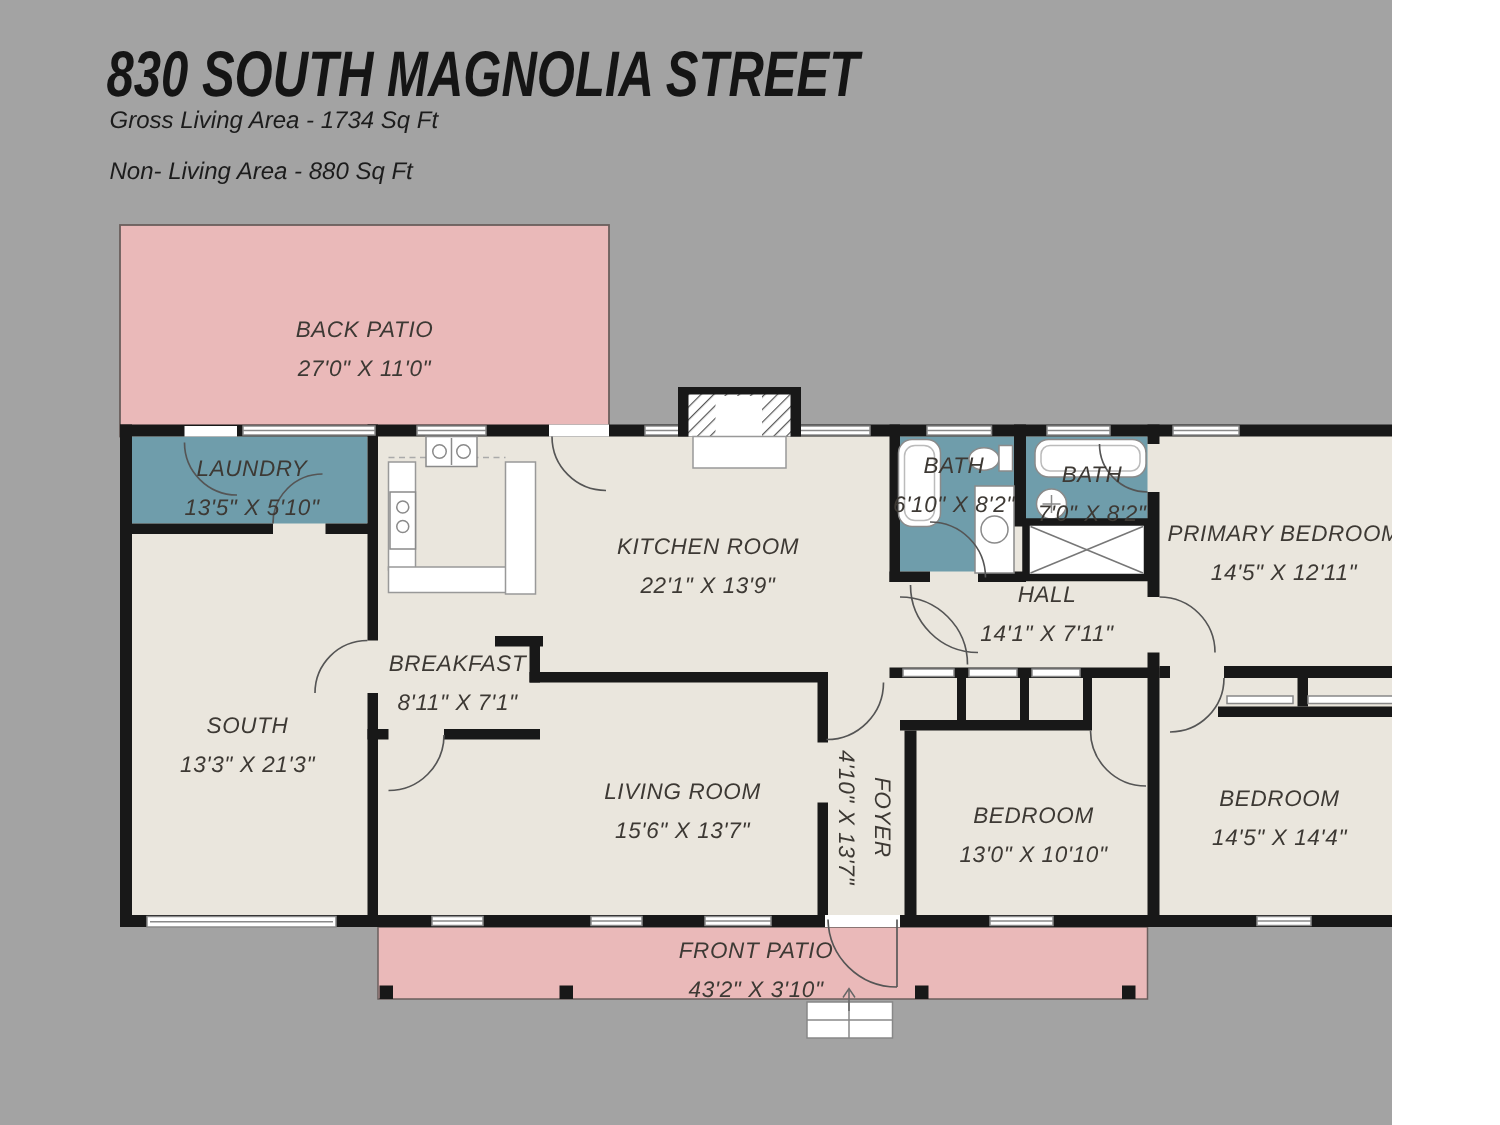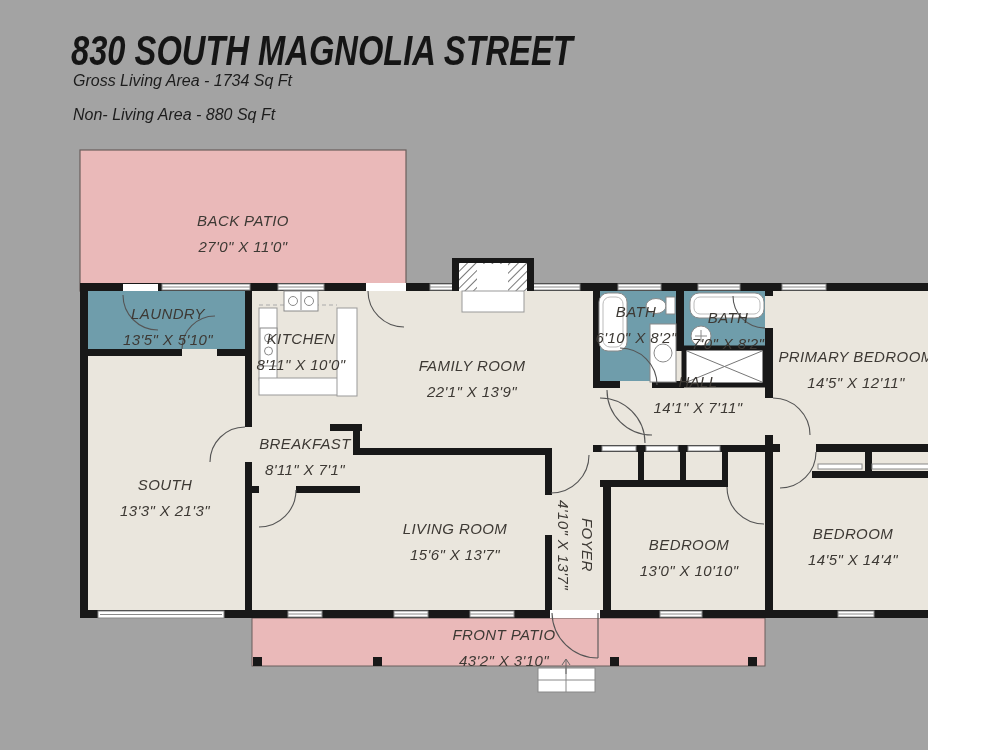--- a/index.html
+++ b/index.html
@@ -230,10 +230,6 @@
     <div>LAUNDRY</div>
     <div>13'5" X 5'10"</div>
   </div>
-  <div class="lbl" style="left:301px;top:351px">
-    <div>KITCHEN</div>
-    <div>8'11" X 10'0"</div>
-  </div>
   <div class="lbl" style="left:472px;top:378px">
     <div>FAMILY ROOM</div>
     <div>22'1" X 13'9"</div>

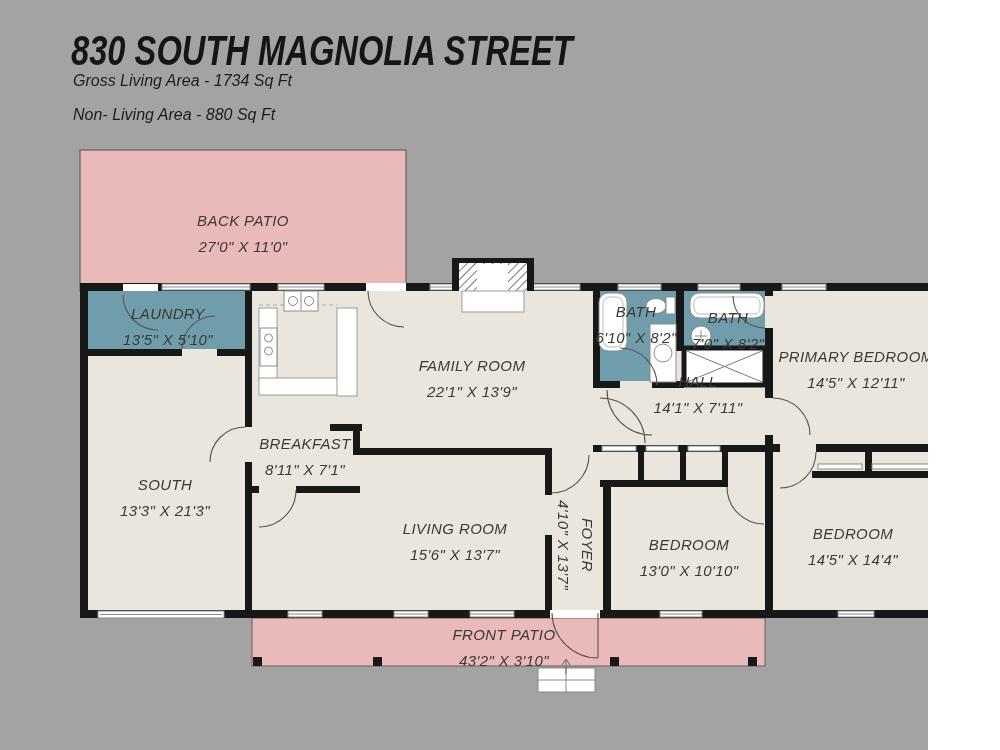--- a/index.html
+++ b/index.html
@@ -231,7 +231,7 @@
     <div>13'5" X 5'10"</div>
   </div>
   <div class="lbl" style="left:472px;top:378px">
-    <div>FAMILY ROOM</div>
+    <div>KITCHEN ROOM</div>
     <div>22'1" X 13'9"</div>
   </div>
   <div class="lbl" style="left:636px;top:324px">

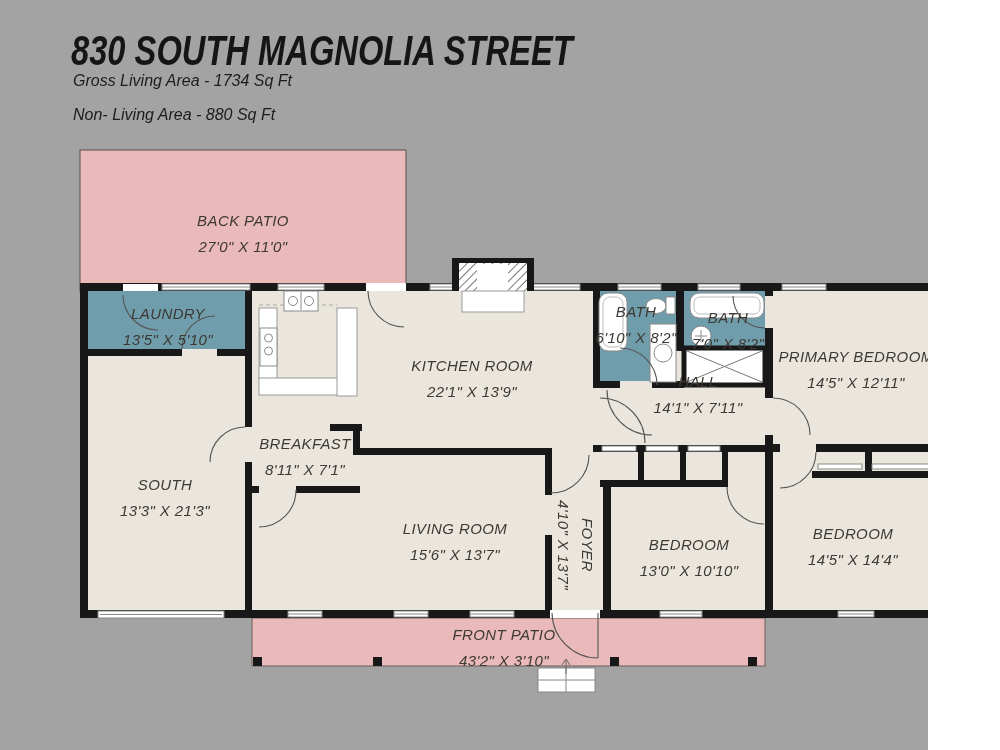--- a/index.html
+++ b/index.html
@@ -246,7 +246,7 @@
     <div>PRIMARY BEDROOM</div>
     <div>14'5" X 12'11"</div>
   </div>
-  <div class="lbl" style="left:698px;top:394px">
+  <div class="lbl" style="left:698px;top:410px">
     <div>HALL</div>
     <div>14'1" X 7'11"</div>
   </div>

